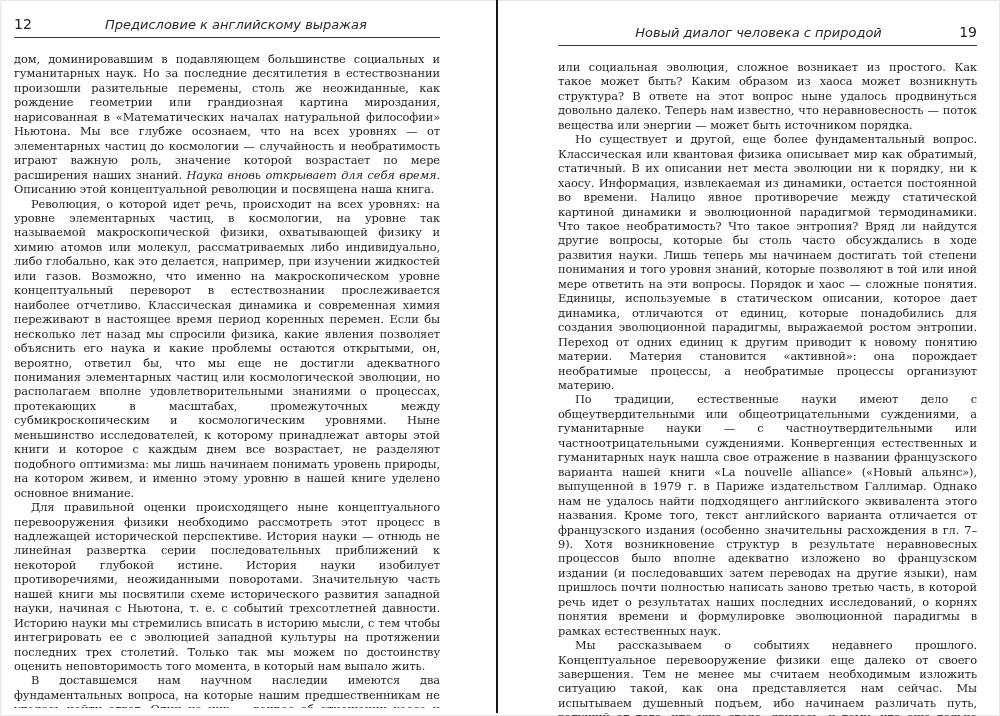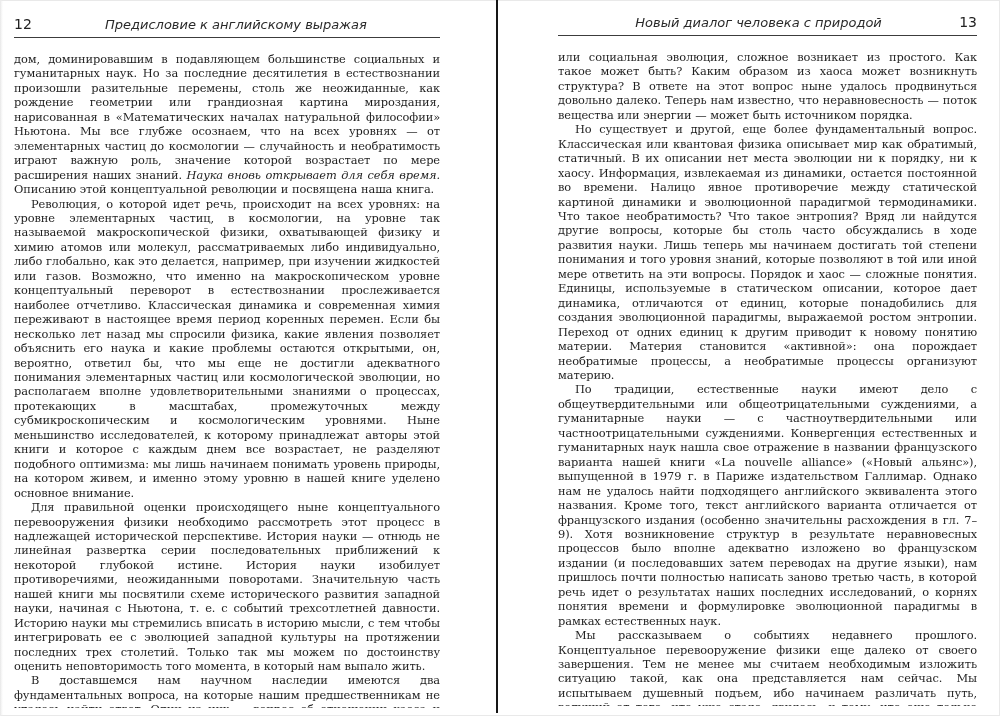--- a/index.html
+++ b/index.html
@@ -27,7 +27,7 @@
   }
   .page { position: absolute; top: 0; height: 716px; box-sizing: border-box; }
   .page.left  { left: 0;   width: 497px; padding: 16px 57px 0 14px; }
-  .page.right { left: 499px; width: 501px; padding: 14px 23px 0 59px; }
+  .page.right { left: 499px; width: 501px; padding: 24px 23px 0 59px; }
 
   .pagehead {
     display: flex; align-items: baseline;

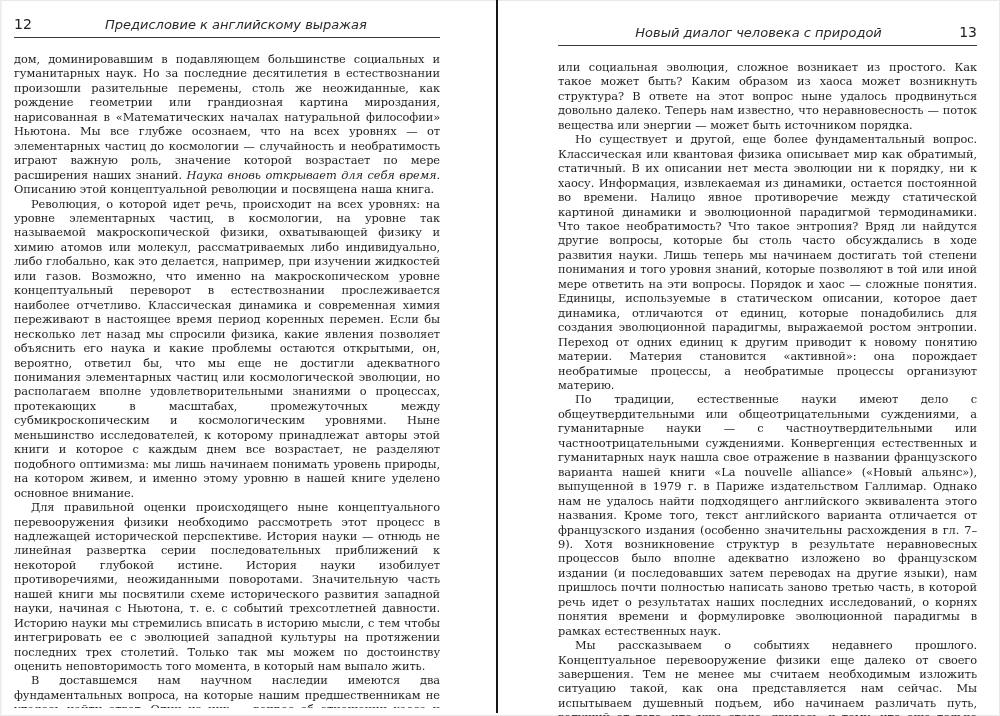--- a/index.html
+++ b/index.html
@@ -86,7 +86,7 @@
 <div class="page right" lang="ru">
   <div class="pagehead">
     <span class="runtitle">Новый диалог человека с природой</span>
-    <span class="pagenum">13</span>
+    <span class="pagenum">19</span>
   </div>
   <div class="pagebody">
       <p class="para"><span>или социальная эволюция, сложное возникает из простого. Как такое может быть? Каким образом из хаоса может возникнуть структура? В ответе на этот вопрос ныне удалось продвинуться довольно далеко. Теперь нам известно, что неравновесность — поток вещества или энергии — может быть источником порядка.</span></p>

